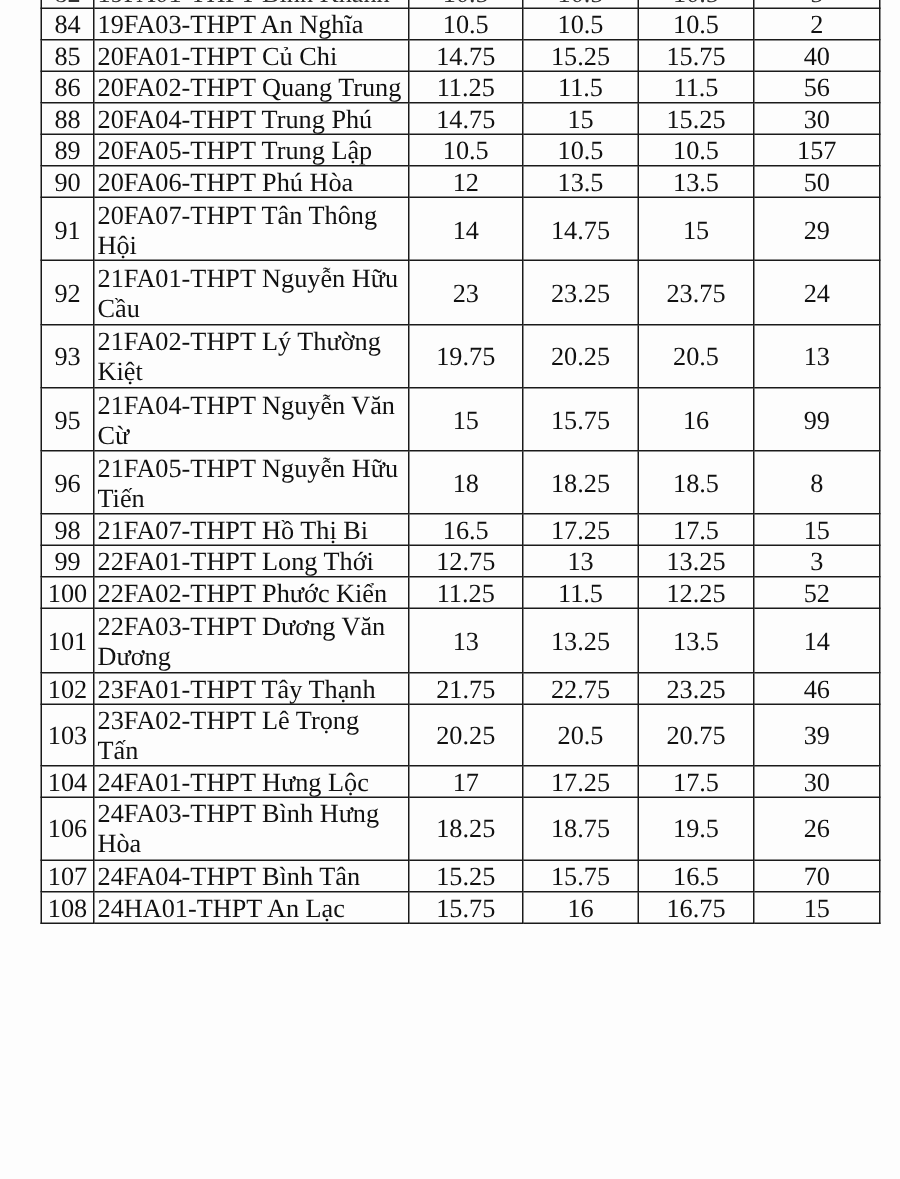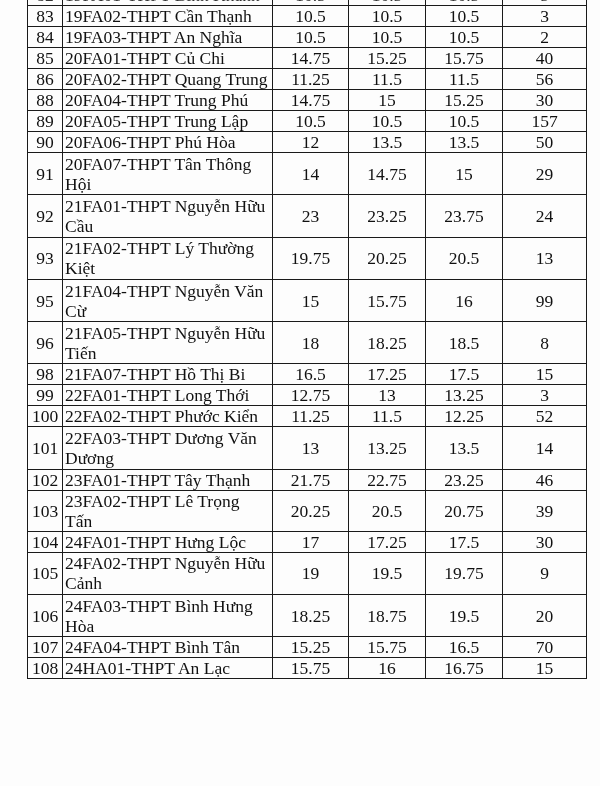--- a/index.html
+++ b/index.html
@@ -69,16 +69,6 @@
           <td class="val"><span class="partial-text">5</span></td>
         </tr>
         <tr class="single">
-          <td class="num"><span class="">83</span></td>
-          <td class="name">
-            <span class="name-text">19FA02-THPT Cần Thạnh</span>
-          </td>
-          <td class="val"><span class="">10.5</span></td>
-          <td class="val"><span class="">10.5</span></td>
-          <td class="val"><span class="">10.5</span></td>
-          <td class="val"><span class="">3</span></td>
-        </tr>
-        <tr class="single">
           <td class="num"><span class="">84</span></td>
           <td class="name">
             <span class="name-text">19FA03-THPT An Nghĩa</span>

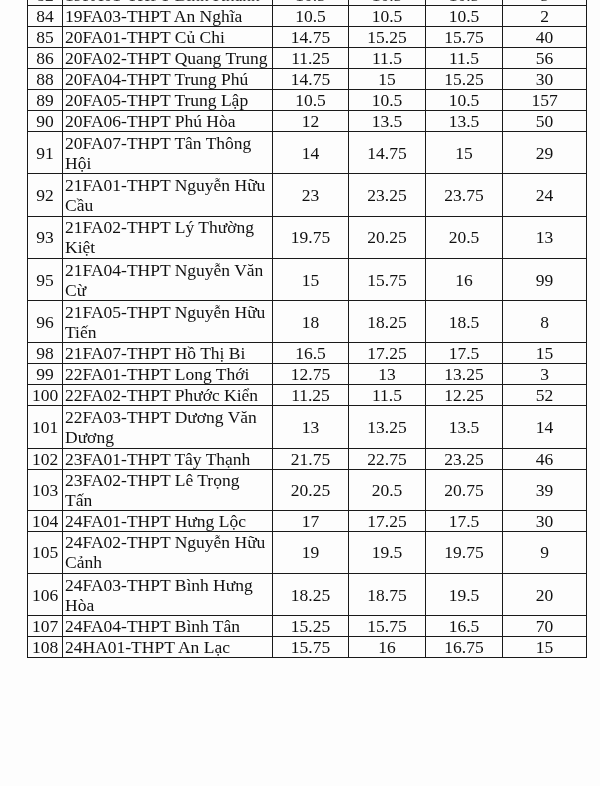--- a/index.html
+++ b/index.html
@@ -249,16 +249,6 @@
           <td class="val"><span class="">30</span></td>
         </tr>
         <tr class="double">
-          <td class="num"><span class="">105</span></td>
-          <td class="name">
-            <span class="name-text">24FA02-THPT Nguyễn Hữu Cảnh</span>
-          </td>
-          <td class="val"><span class="">19</span></td>
-          <td class="val"><span class="">19.5</span></td>
-          <td class="val"><span class="">19.75</span></td>
-          <td class="val"><span class="">9</span></td>
-        </tr>
-        <tr class="double">
           <td class="num"><span class="">106</span></td>
           <td class="name">
             <span class="name-text">24FA03-THPT Bình Hưng Hòa</span>

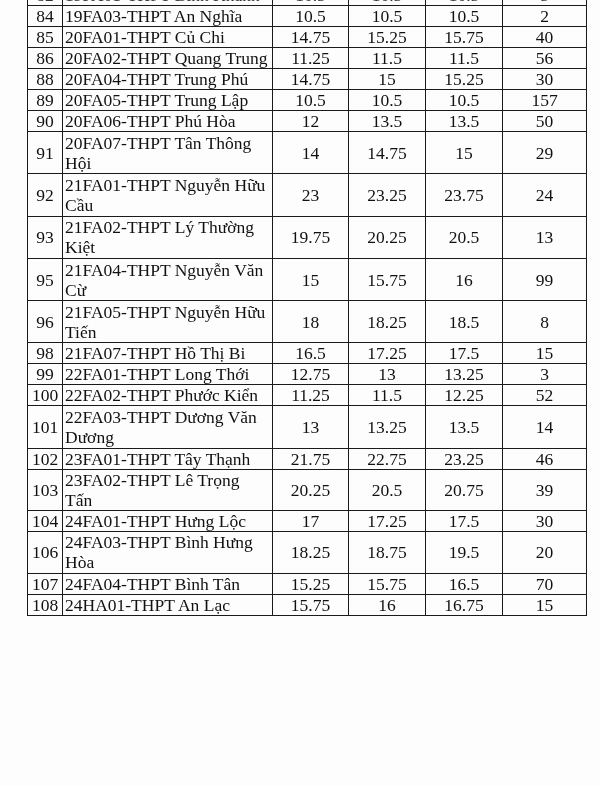--- a/index.html
+++ b/index.html
@@ -256,7 +256,7 @@
           <td class="val"><span class="">18.25</span></td>
           <td class="val"><span class="">18.75</span></td>
           <td class="val"><span class="">19.5</span></td>
-          <td class="val"><span class="">20</span></td>
+          <td class="val"><span class="">26</span></td>
         </tr>
         <tr class="single">
           <td class="num"><span class="">107</span></td>

